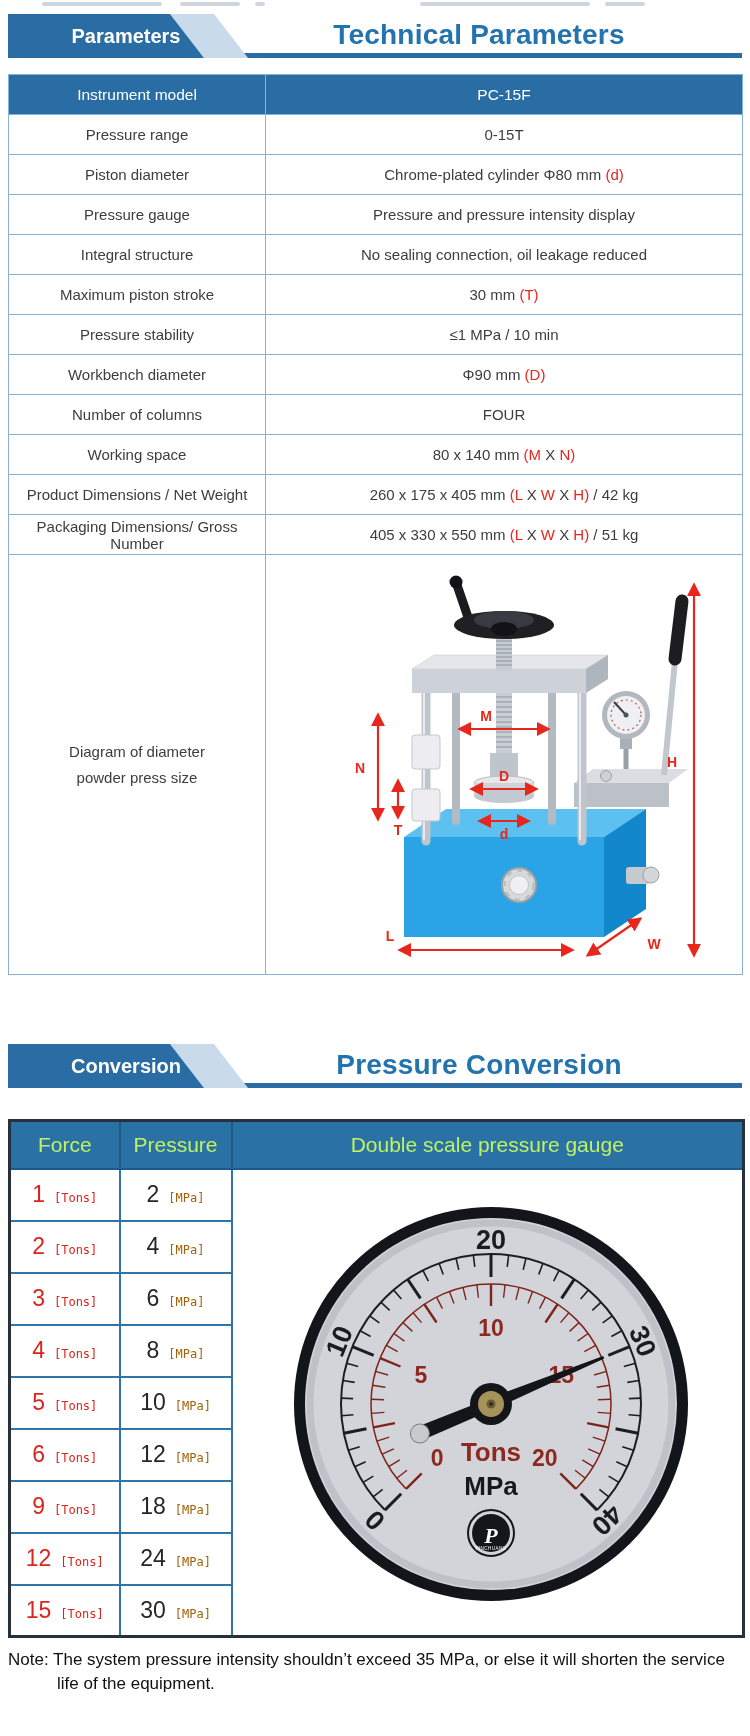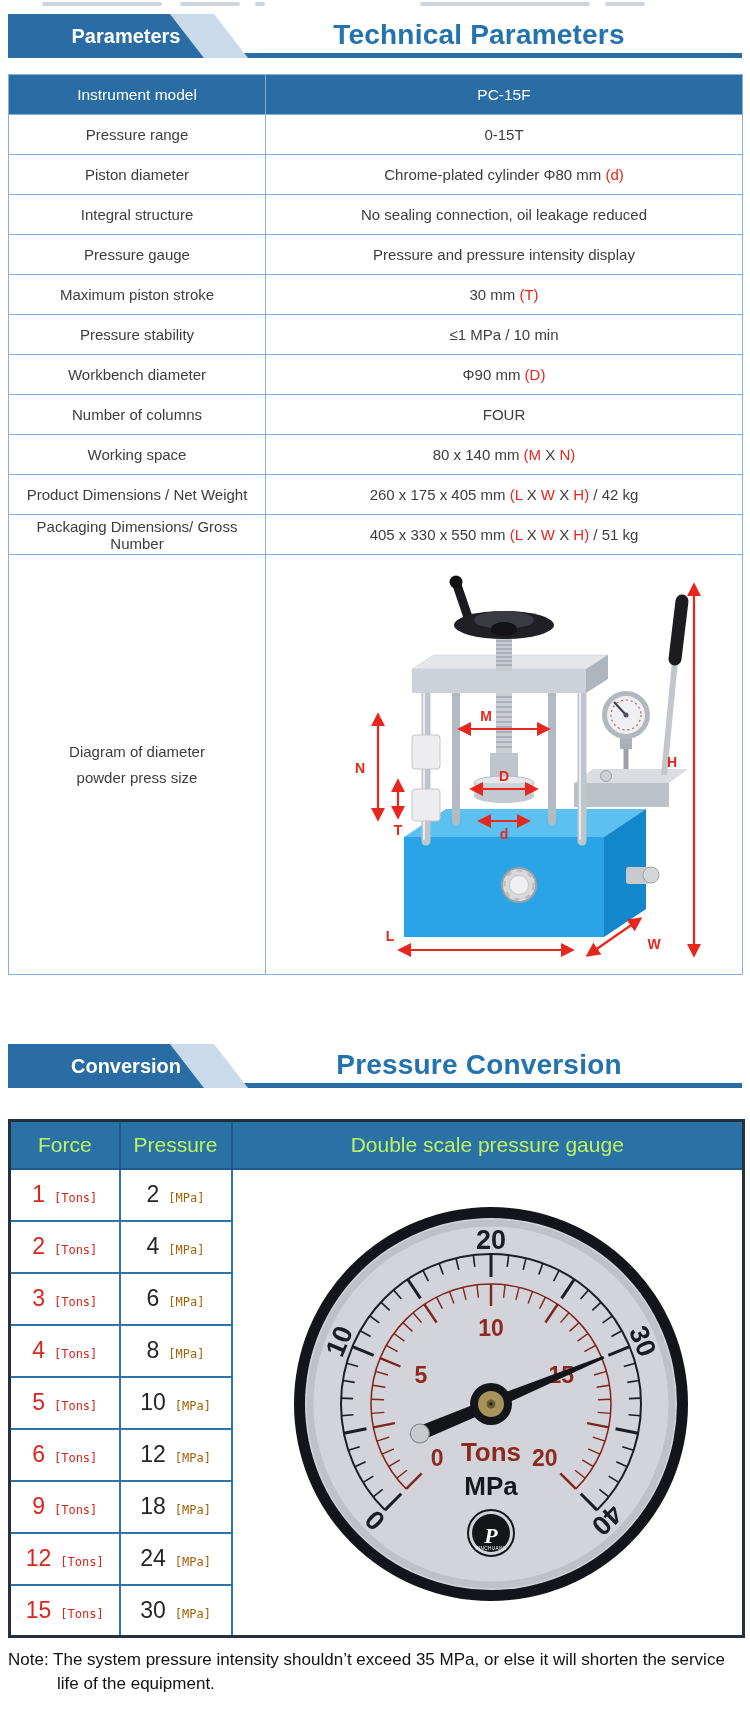--- a/index.html
+++ b/index.html
@@ -104,12 +104,12 @@
           <td><span>Chrome-plated cylinder  Φ80 mm </span><span class="red">(d)</span></td>
         </tr>
         <tr class="spec-row">
+          <td>Pressure gauge</td>
+          <td><span>Pressure and pressure intensity display</span></td>
+        </tr>
+        <tr class="spec-row">
           <td>Integral structure</td>
           <td><span>No sealing connection, oil leakage reduced</span></td>
-        </tr>
-        <tr class="spec-row">
-          <td>Pressure gauge</td>
-          <td><span>Pressure and pressure intensity display</span></td>
         </tr>
         <tr class="spec-row">
           <td>Maximum piston stroke</td>

